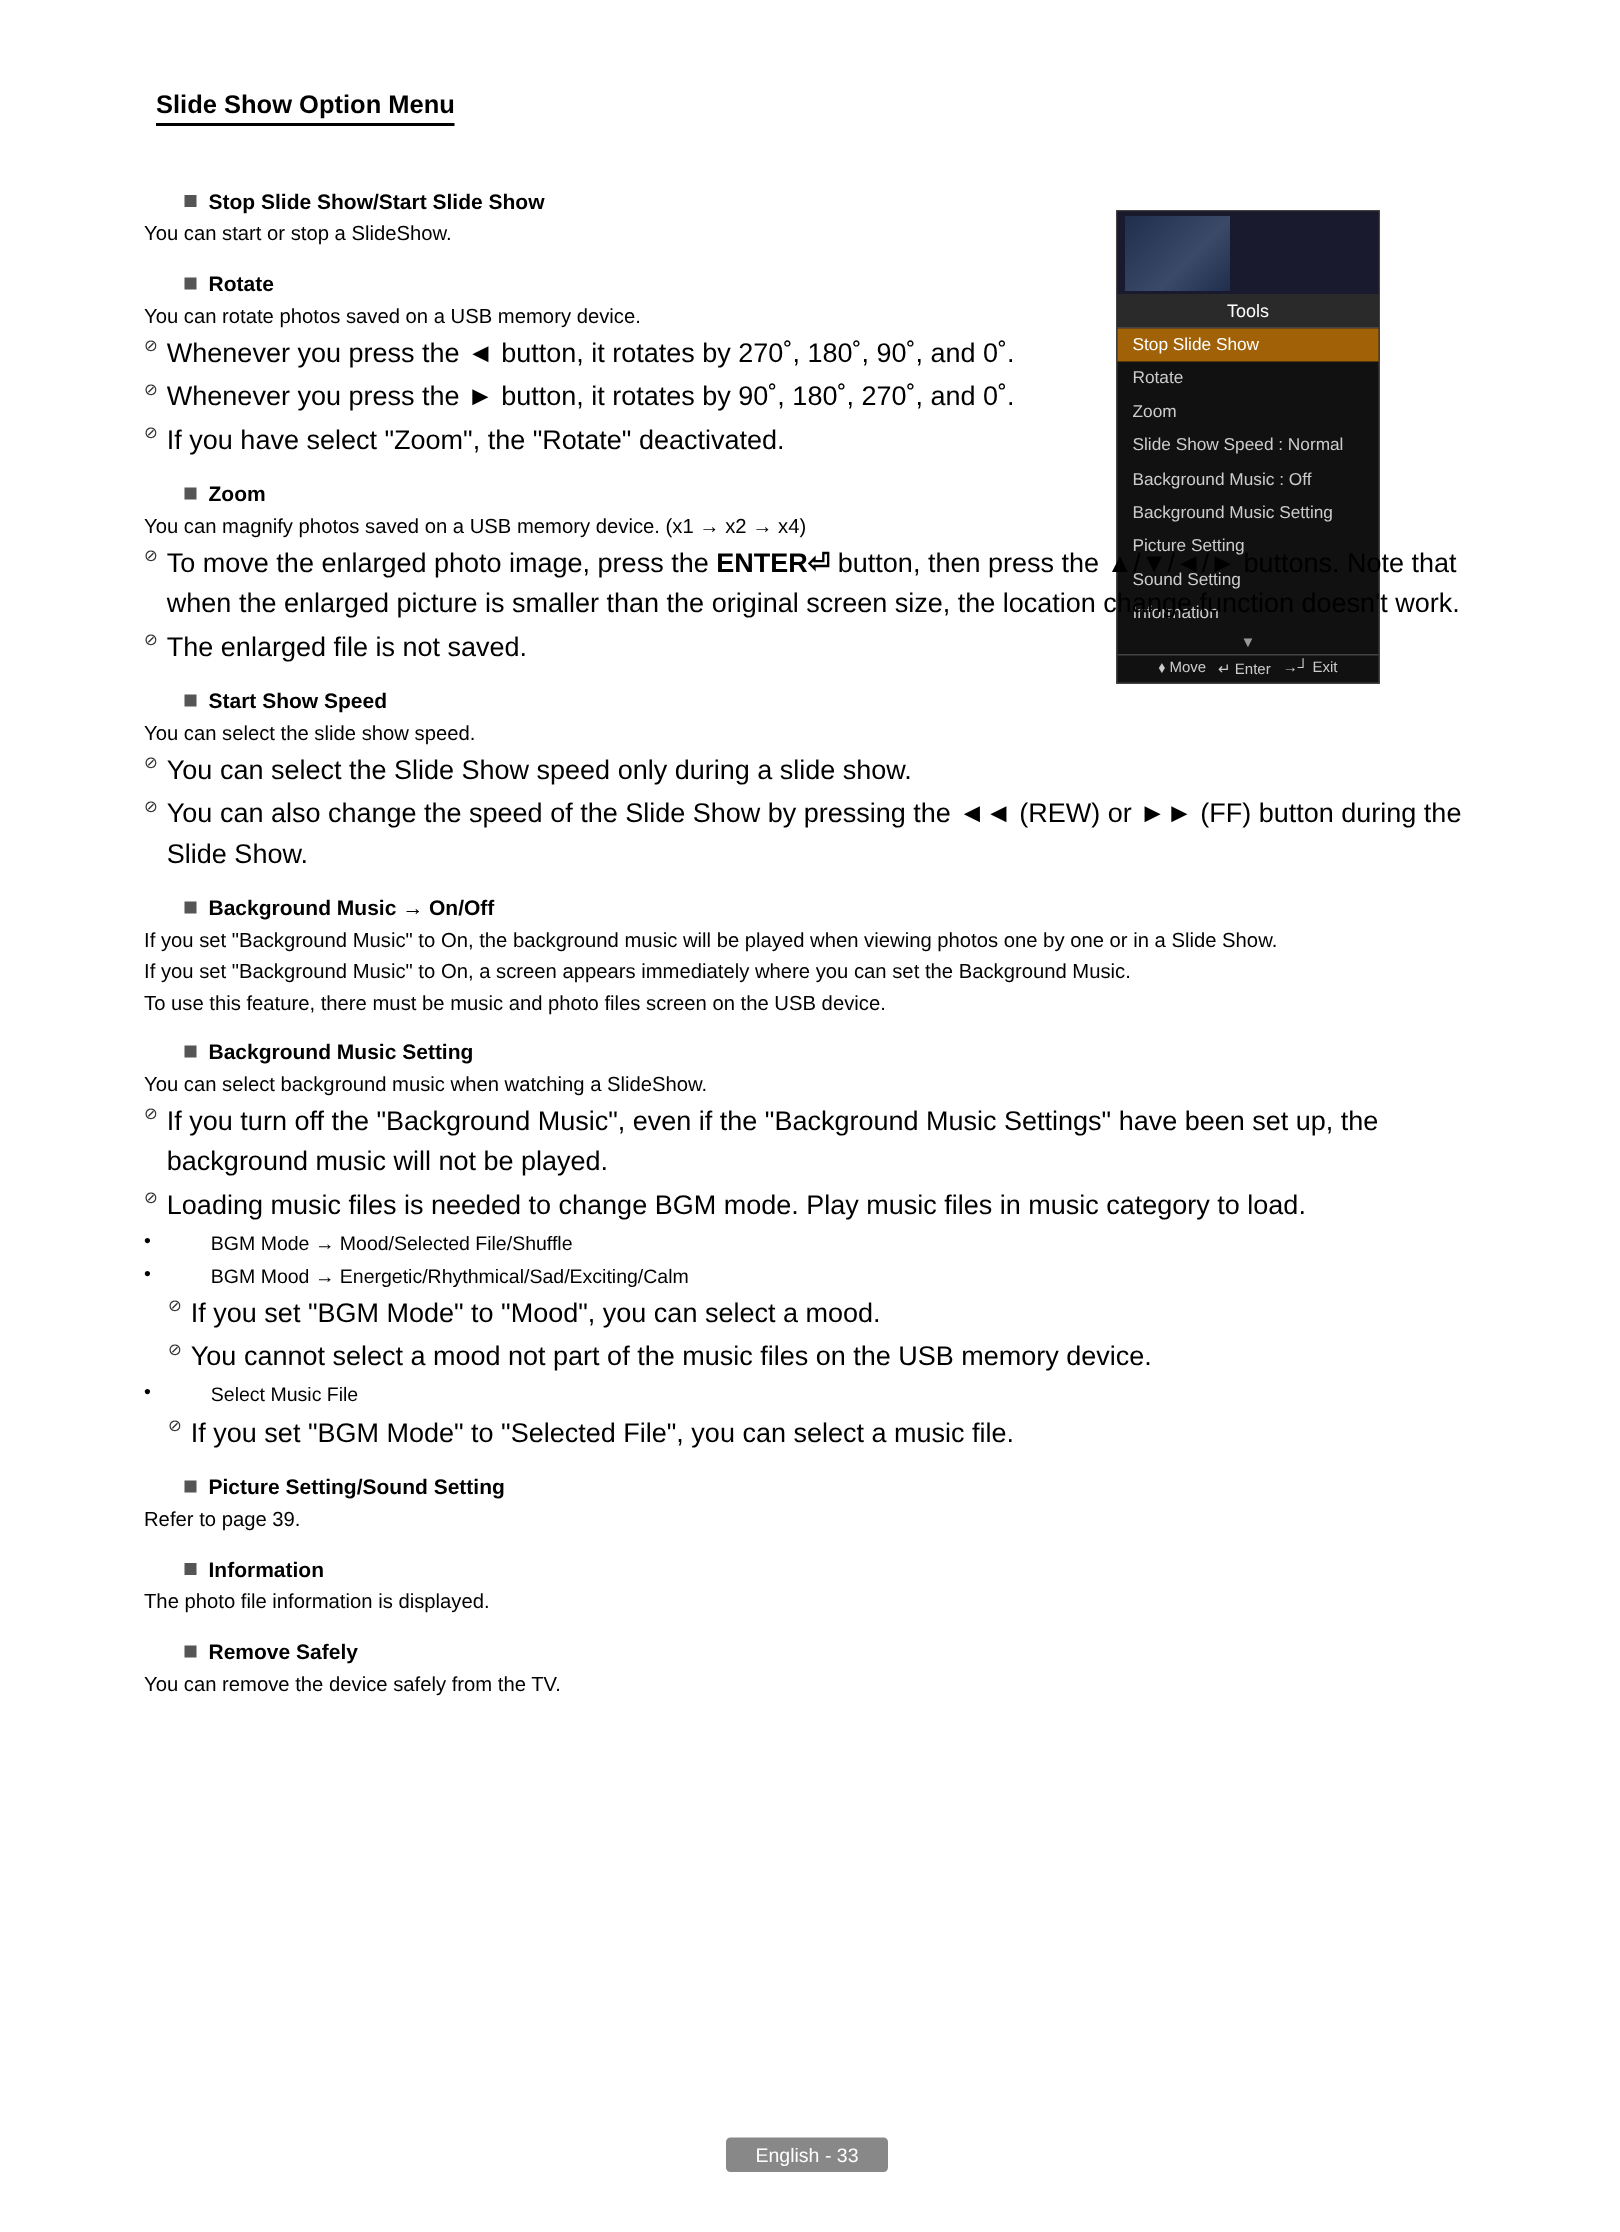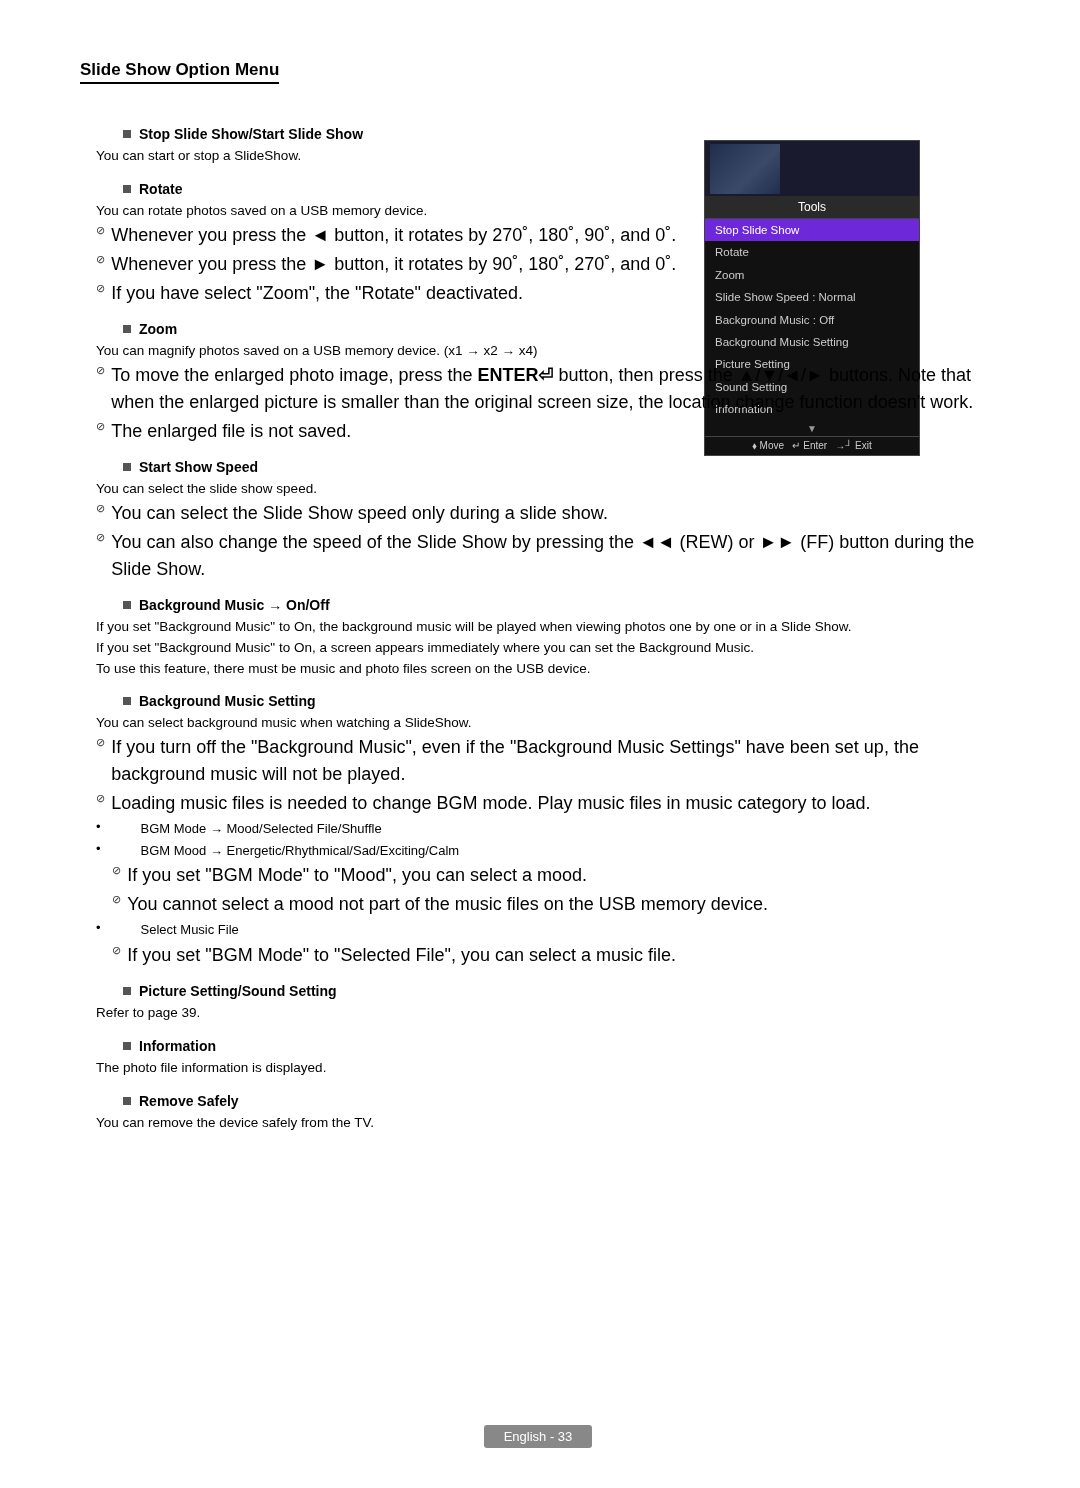--- a/index.html
+++ b/index.html
@@ -144,7 +144,7 @@
 
 <div class="page-content">
 
-  <div style="margin-bottom: 22px; position: relative;">
+  <div style="margin-bottom: 22px; position: relative; margin-left: 24px;">
     <h1 class="page-title">Slide Show Option Menu</h1>
 
     

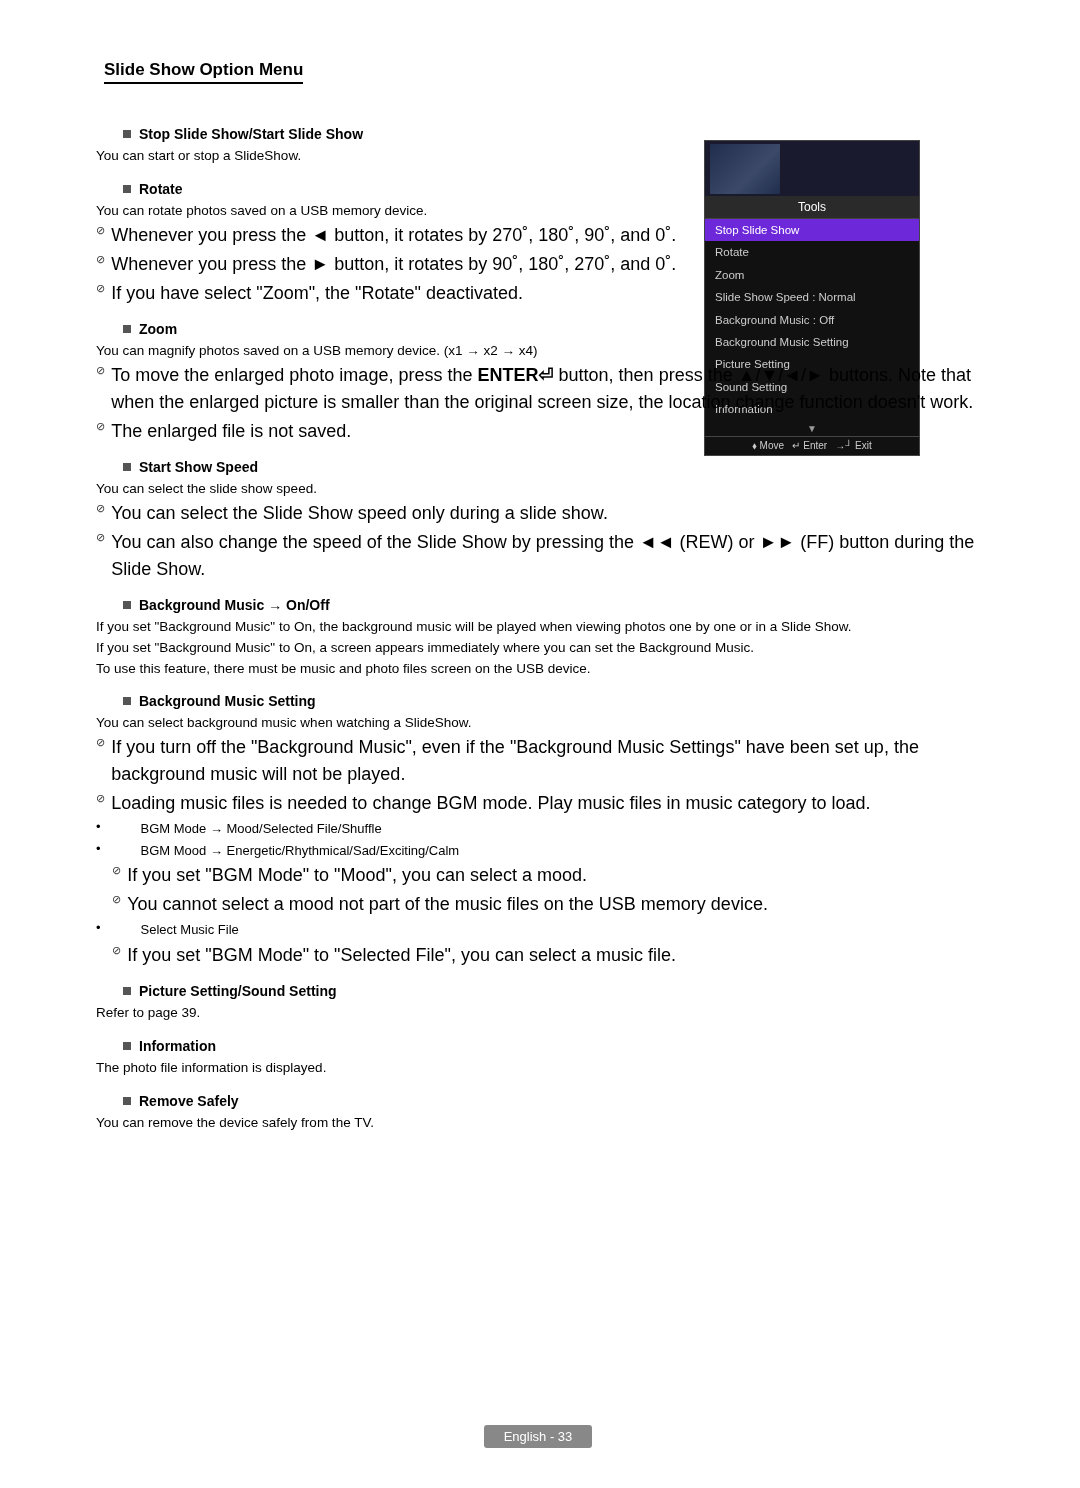--- a/index.html
+++ b/index.html
@@ -84,7 +84,7 @@
       position: absolute;
       right: 80px;
       top: 100px;
-      width: 216px;
+      width: 176px;
       background: #111;
       border: 1px solid #444;
     }

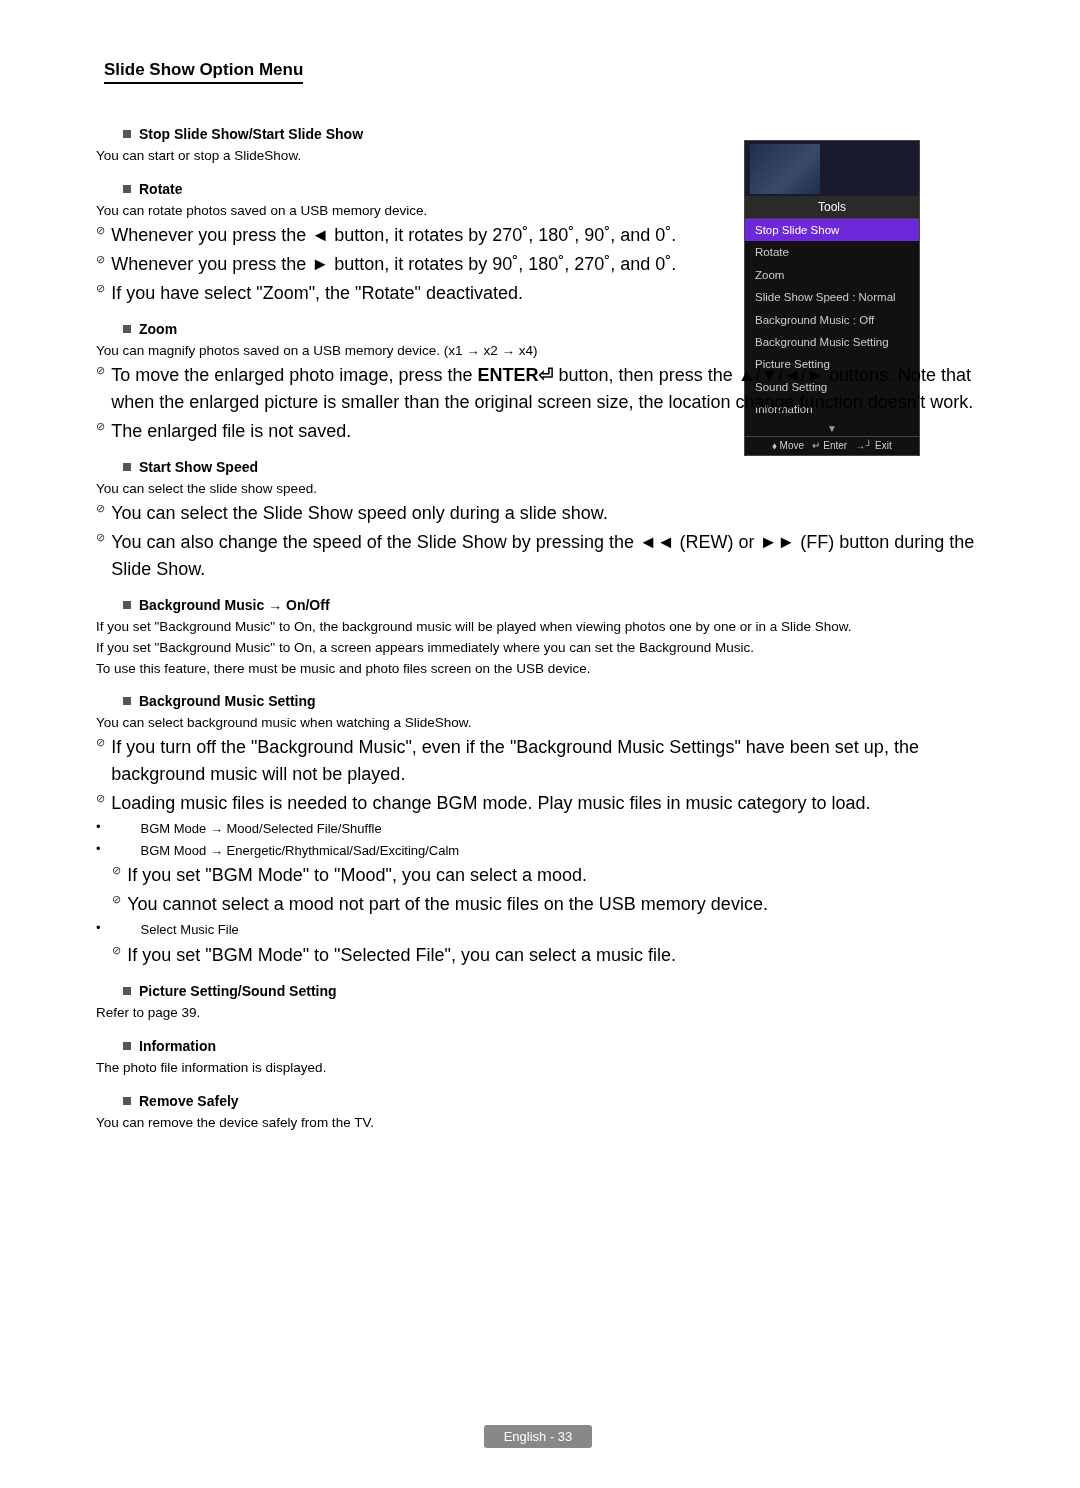--- a/index.html
+++ b/index.html
@@ -103,7 +103,7 @@
       line-height: 1.6;
     }
     .tools-item.active {
-      background: #6d28d9;
+      background: #a16207;
       color: #fff;
     }
     .tools-footer {

